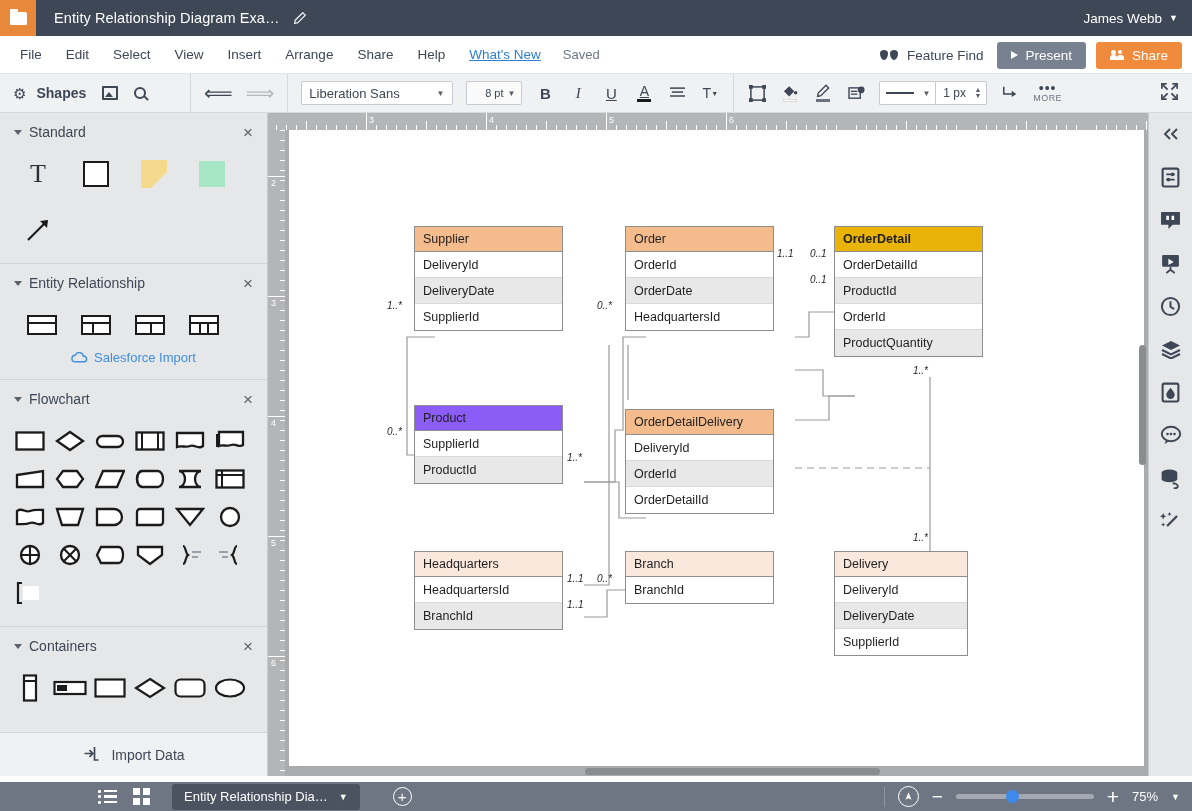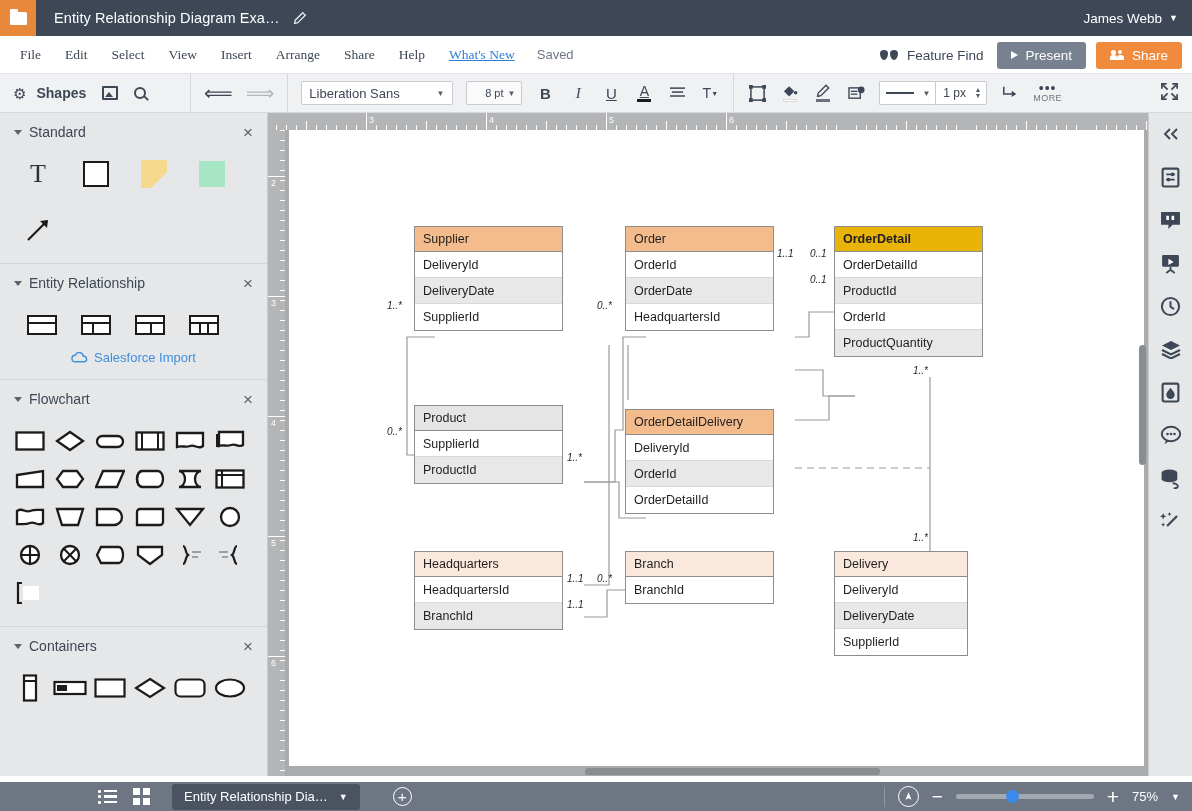--- a/index.html
+++ b/index.html
@@ -50,7 +50,7 @@
     border-bottom: 1px solid #e3e5e8;
   }
   .menu-item {
-    font-size: 13.5px; color: #3d4756; padding: 4px 12px; cursor: default; font-family: Liberation Serif, serif;
+    font-size: 13.5px; color: #3d4756; padding: 4px 12px; cursor: default;
   }
   .menu-item.first { margin-left: 8px; }
   .menu-whatsnew { color: #2f7ed1; text-decoration: underline; }

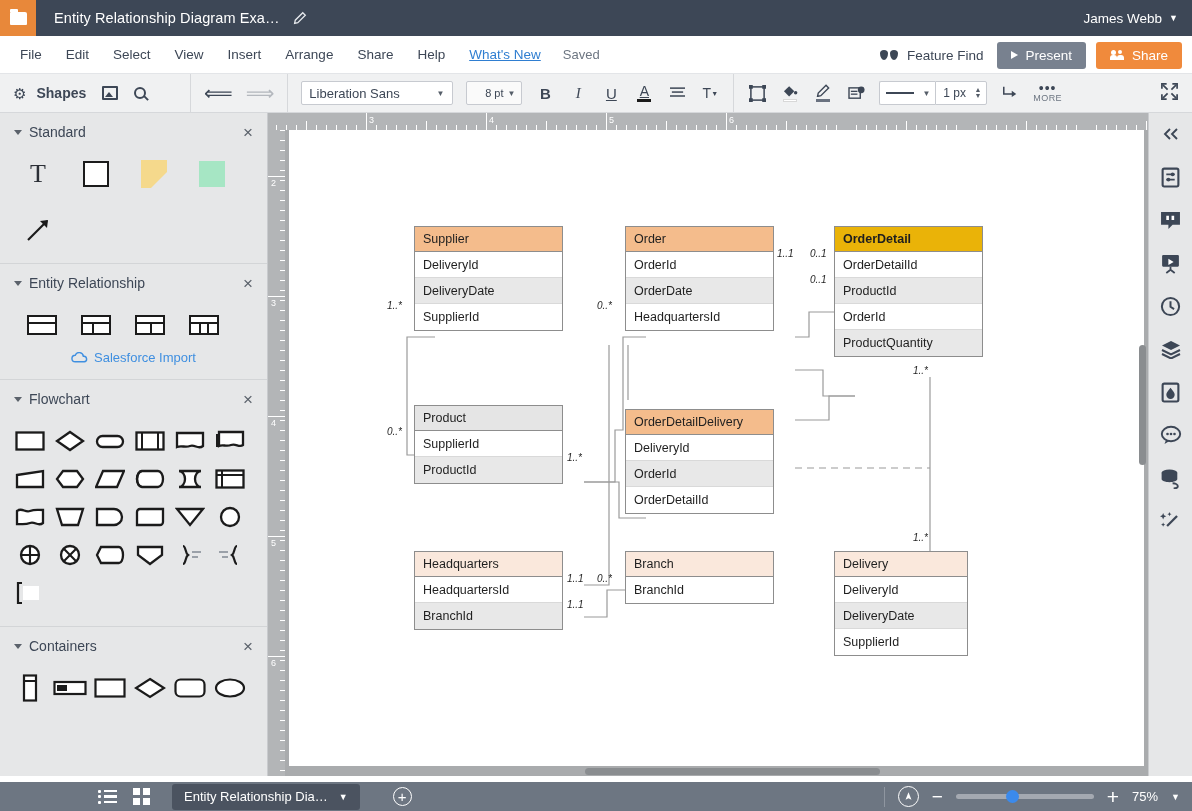--- a/index.html
+++ b/index.html
@@ -981,7 +981,7 @@
               <div class="ent-row alt">ProductQuantity</div>
             </div>
             <div class="entity" style="left: 125px; top: 275px; width: 149px;">
-              <div class="ent-title" style="background: #e5e5e5;">Product</div>
+              <div class="ent-title" style="background: #8b5cf6;">Product</div>
               <div class="ent-row">SupplierId</div>
               <div class="ent-row alt">ProductId</div>
             </div>

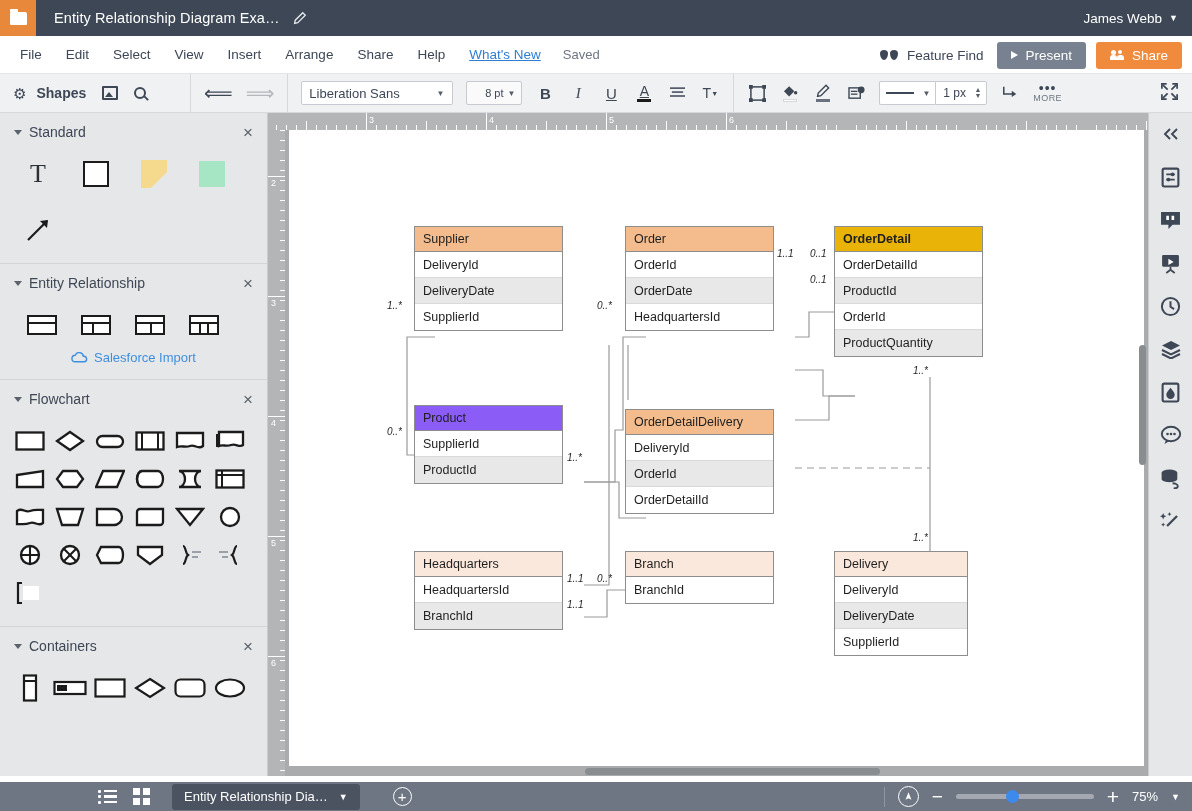--- a/index.html
+++ b/index.html
@@ -758,6 +758,15 @@
       </div>
     </div>
 
+    <div class="import-data">
+      <span class="imp-arrow">
+        <svg width="17" height="15" viewBox="0 0 16 15">
+            <path d="M1 7.5h8M6 4.2l3.4 3.3L6 10.8" fill="none" stroke="#3d4756" stroke-width="1.7"></path>
+            <path d="M11 1v13h4" fill="none" stroke="#3d4756" stroke-width="1.7"></path>
+          </svg>
+      </span>
+      <span>Import Data</span>
+    </div>
   </div>
 
   <div class="canvas-wrap">

